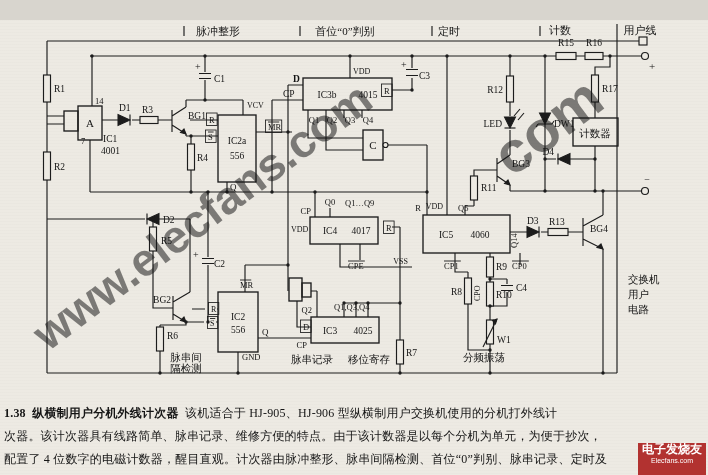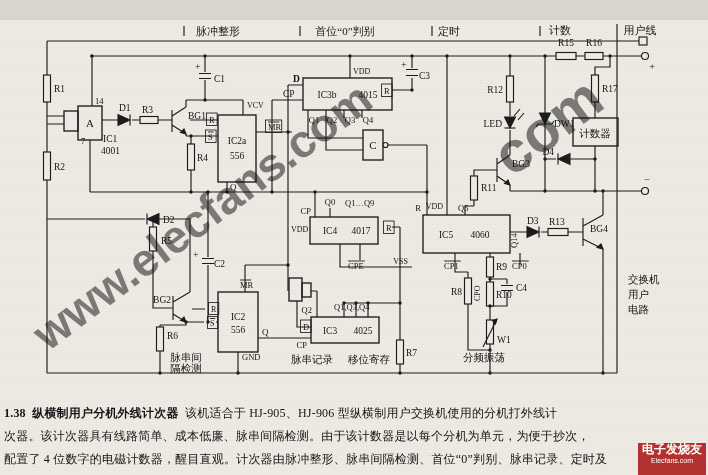--- a/index.html
+++ b/index.html
@@ -358,7 +358,7 @@
 
 <div id="caption">
   <span class="bold">1.38</span>&nbsp;&nbsp;<span class="bold">纵横制用户分机外线计次器</span>&nbsp;&nbsp;<span>该机适合于 HJ-905、HJ-906 型纵横制用户交换机使用的分机打外线计</span><br>
-  <span>次器。该计次器具有线路简单、成本低廉、脉串间隔检测。由于该计数器是以每个分机为单元，为便于抄次，</span><br>
+  <span>次器。该计次器具有线路简单、脉串记录、维修方便的特点。由于该计数器是以每个分机为单元，为便于抄次，</span><br>
   <span>配置了 4 位数字的电磁计数器，醒目直观。计次器由脉冲整形、脉串间隔检测、首位“0”判别、脉串记录、定时及</span><br>
 </div>
 

